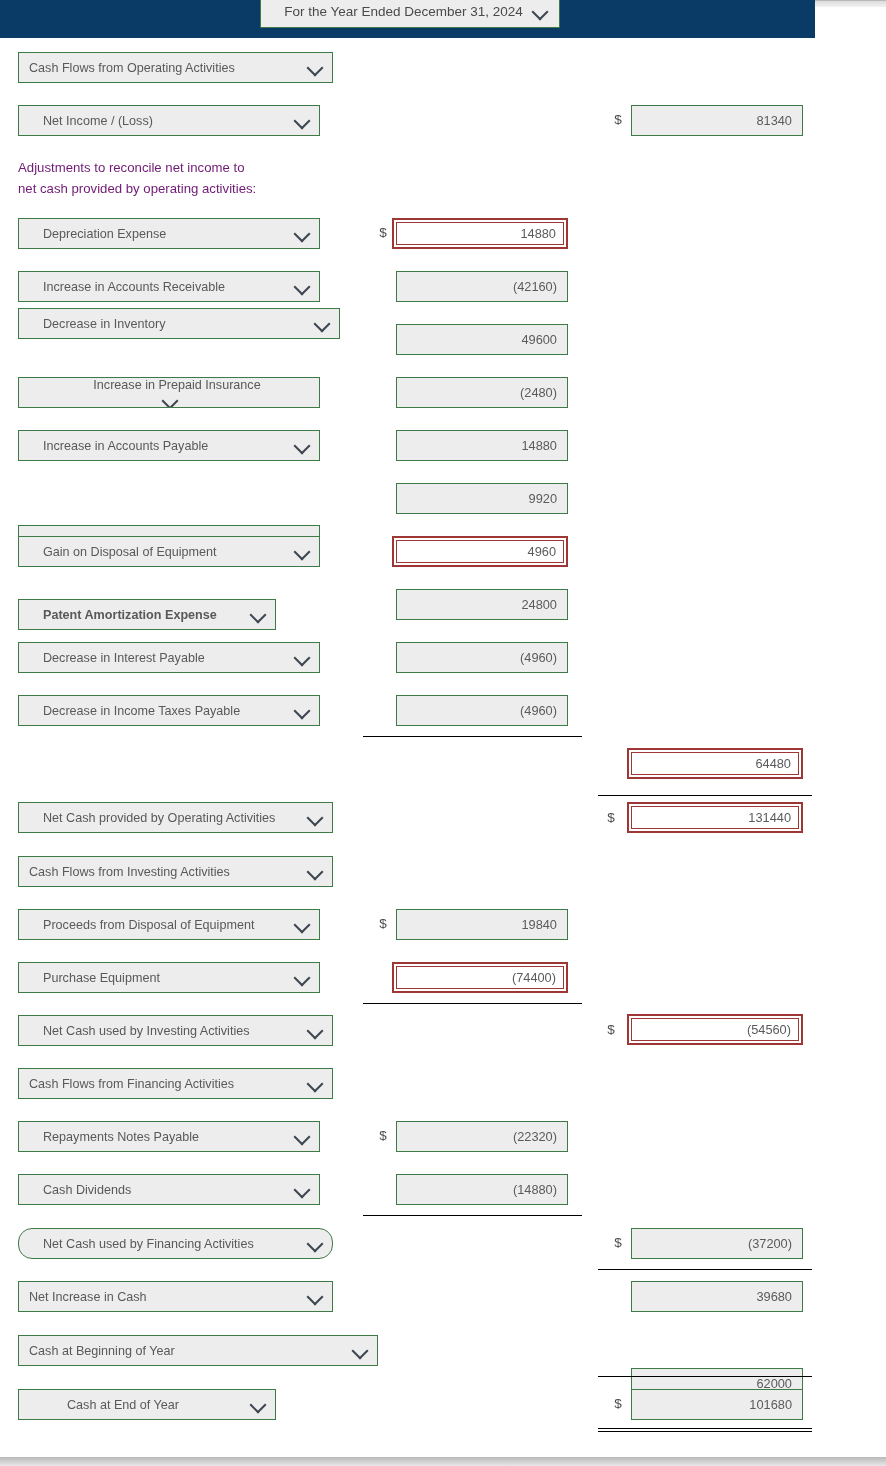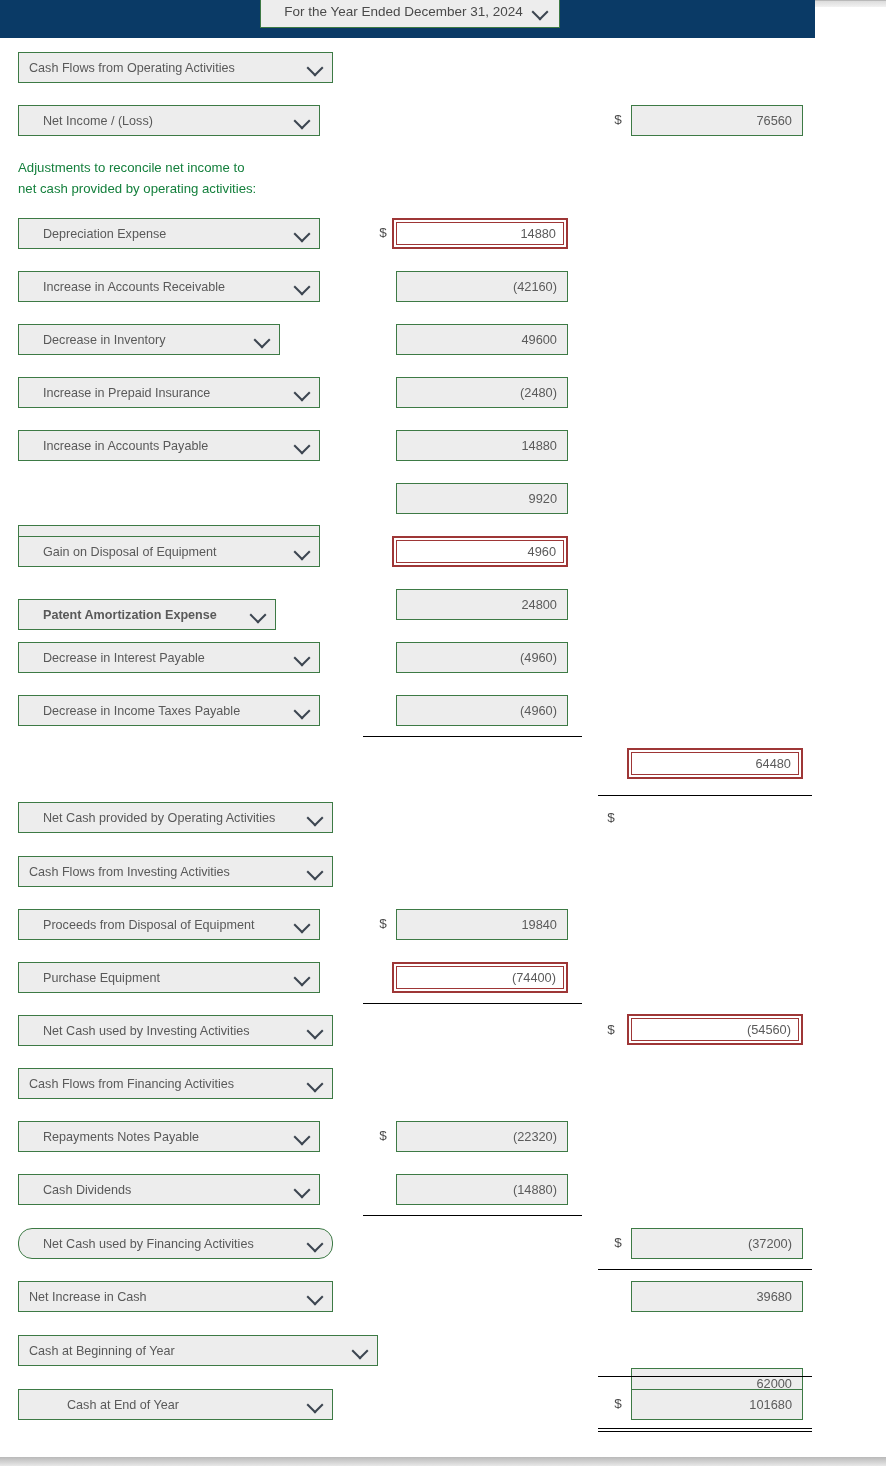--- a/index.html
+++ b/index.html
@@ -155,7 +155,7 @@
     <span class="chev"></span>
   </div>
   <span class="dollar" style="top:112px;left:612px;">$</span>
-  <div class="val" style="top:105px;left:631px;width:172px;">76560</div>
+  <div class="val" style="top:105px;left:631px;width:172px;">81340</div>
 
   <div class="note" style="top:157px;left:18px;width:330px;">Adjustments to reconcile net income to
 net cash provided by operating activities:</div>

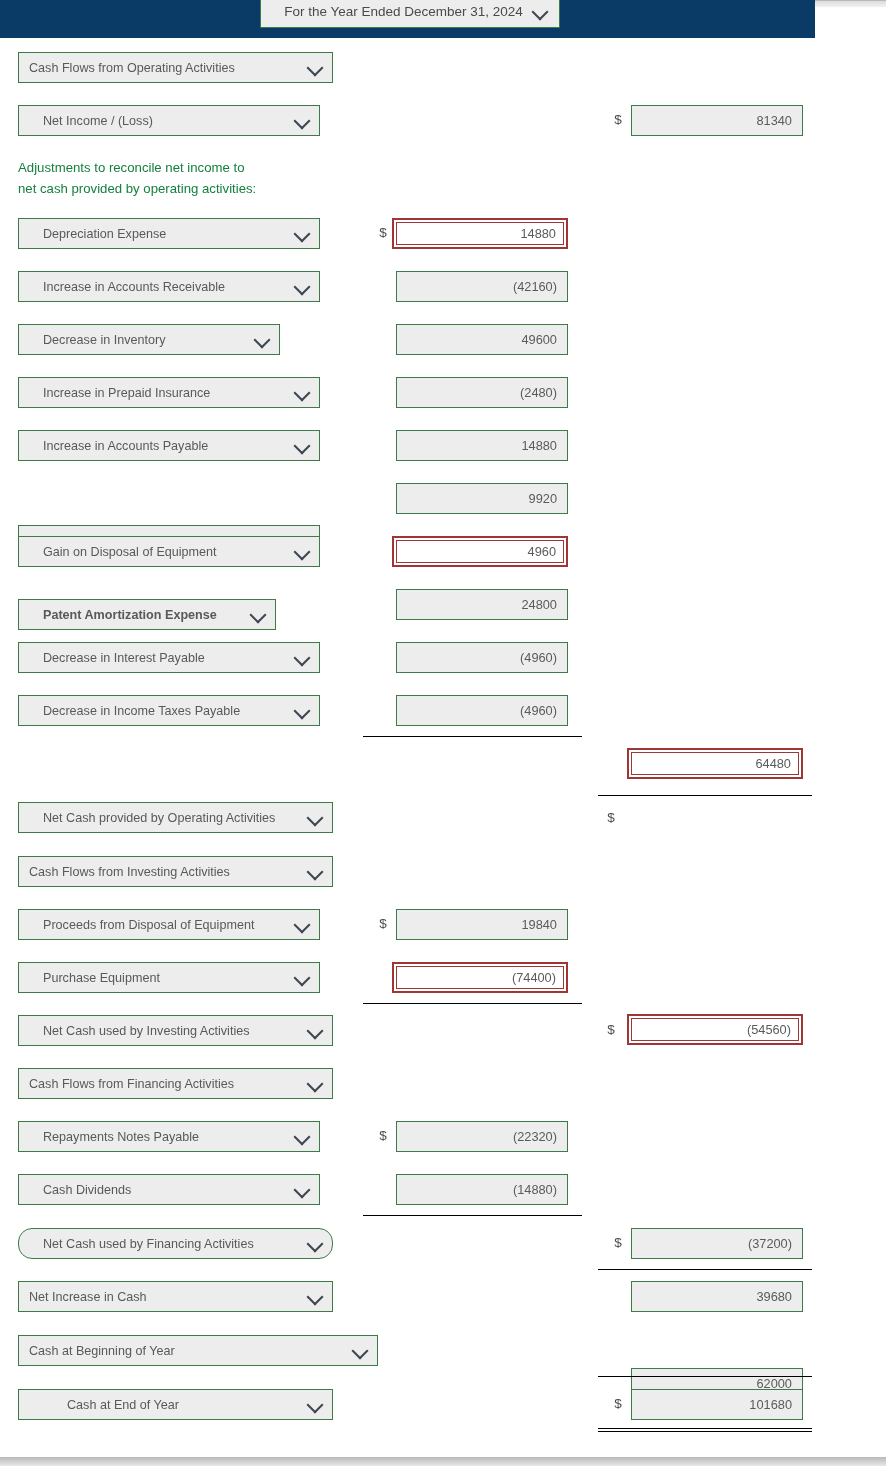--- a/index.html
+++ b/index.html
@@ -116,7 +116,7 @@
     position: absolute;
     font-size: 13.2px;
     line-height: 21px;
-    color: #15803d;
+    color: #701a75;
     white-space: pre-line;
   }
 

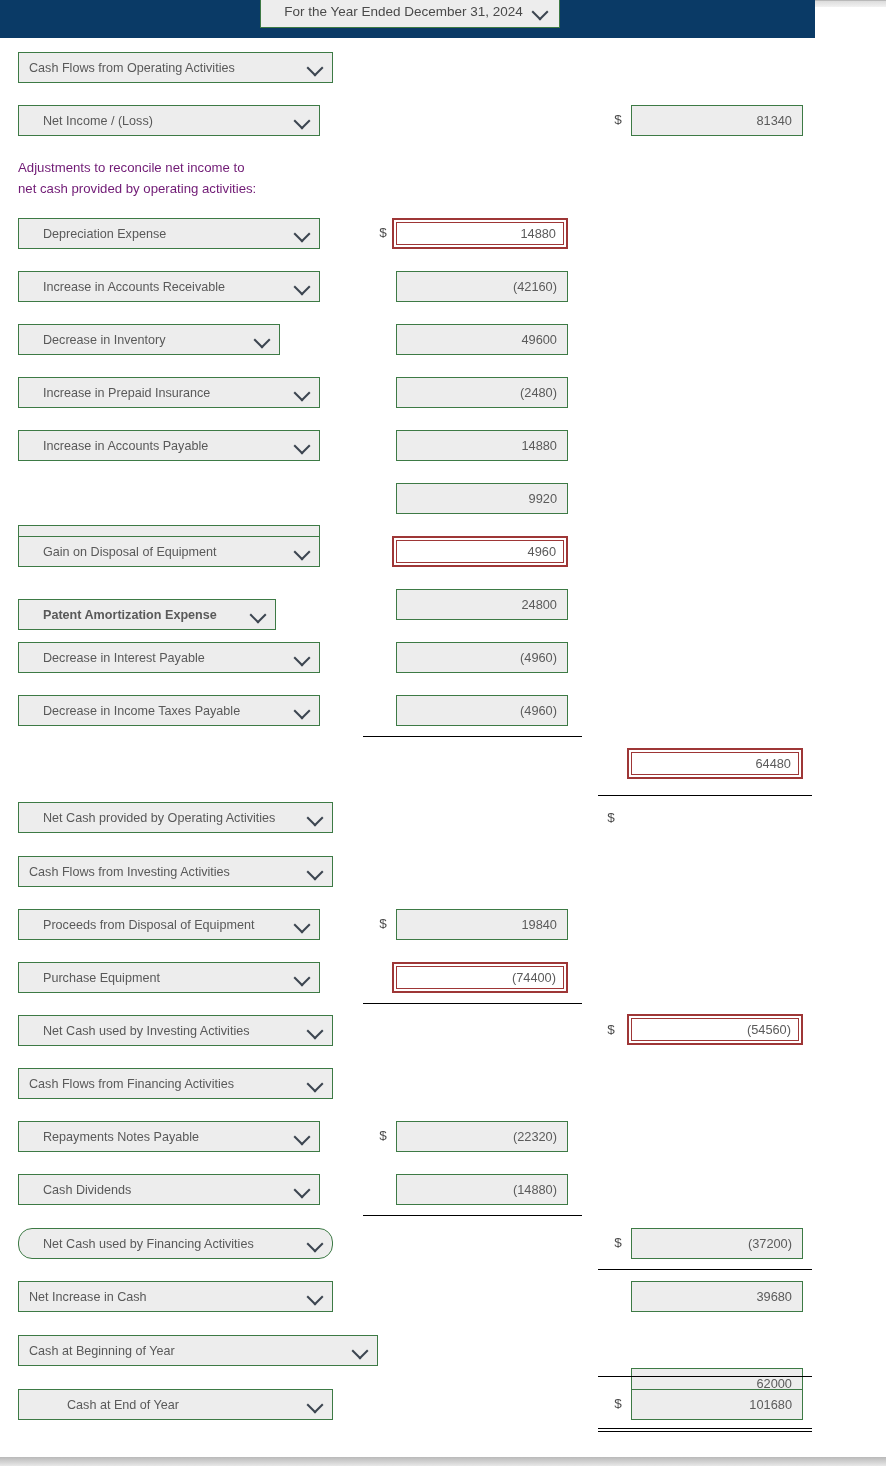--- a/index.html
+++ b/index.html
@@ -173,7 +173,7 @@
   </div>
   <div class="val" style="top:271px;left:396px;width:172px;">(42160)</div>
 
-  <div class="ddl indent" style="top:324px;left:18px;width:262px;">
+  <div class="ddl indent" style="top:308px;left:18px;width:322px;">
     <span class="lbl">Decrease in Inventory</span>
     <span class="chev"></span>
   </div>

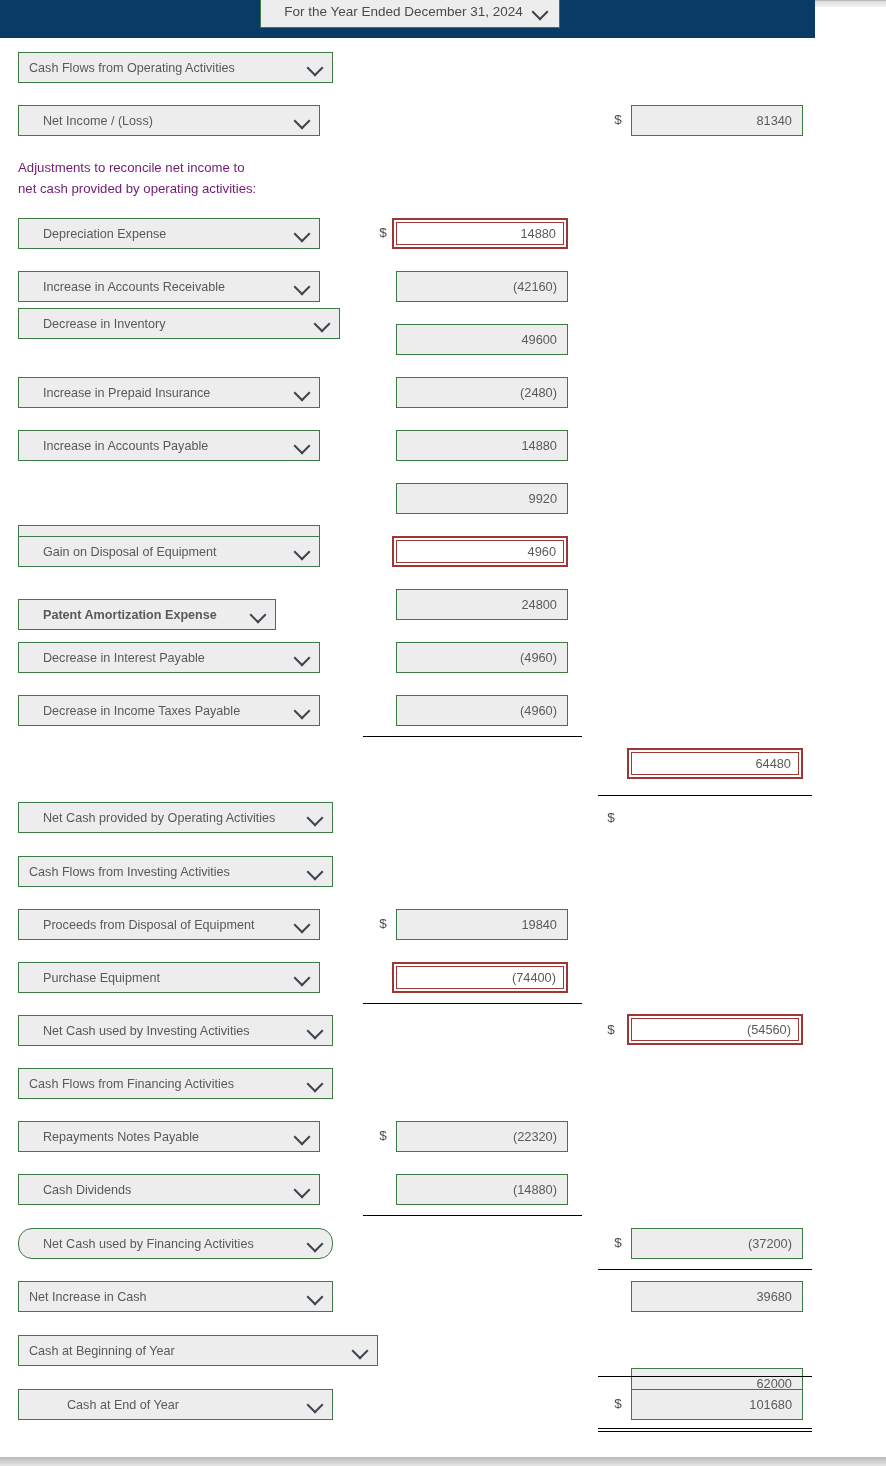--- a/index.html
+++ b/index.html
@@ -179,7 +179,7 @@
   </div>
   <div class="val" style="top:324px;left:396px;width:172px;">49600</div>
 
-  <div class="ddl indent" style="top:377px;left:18px;width:302px;">
+  <div class="ddl indent" style="top:377px;left:18px;width:302px;flex-direction:column;">
     <span class="lbl">Increase in Prepaid Insurance</span>
     <span class="chev"></span>
   </div>

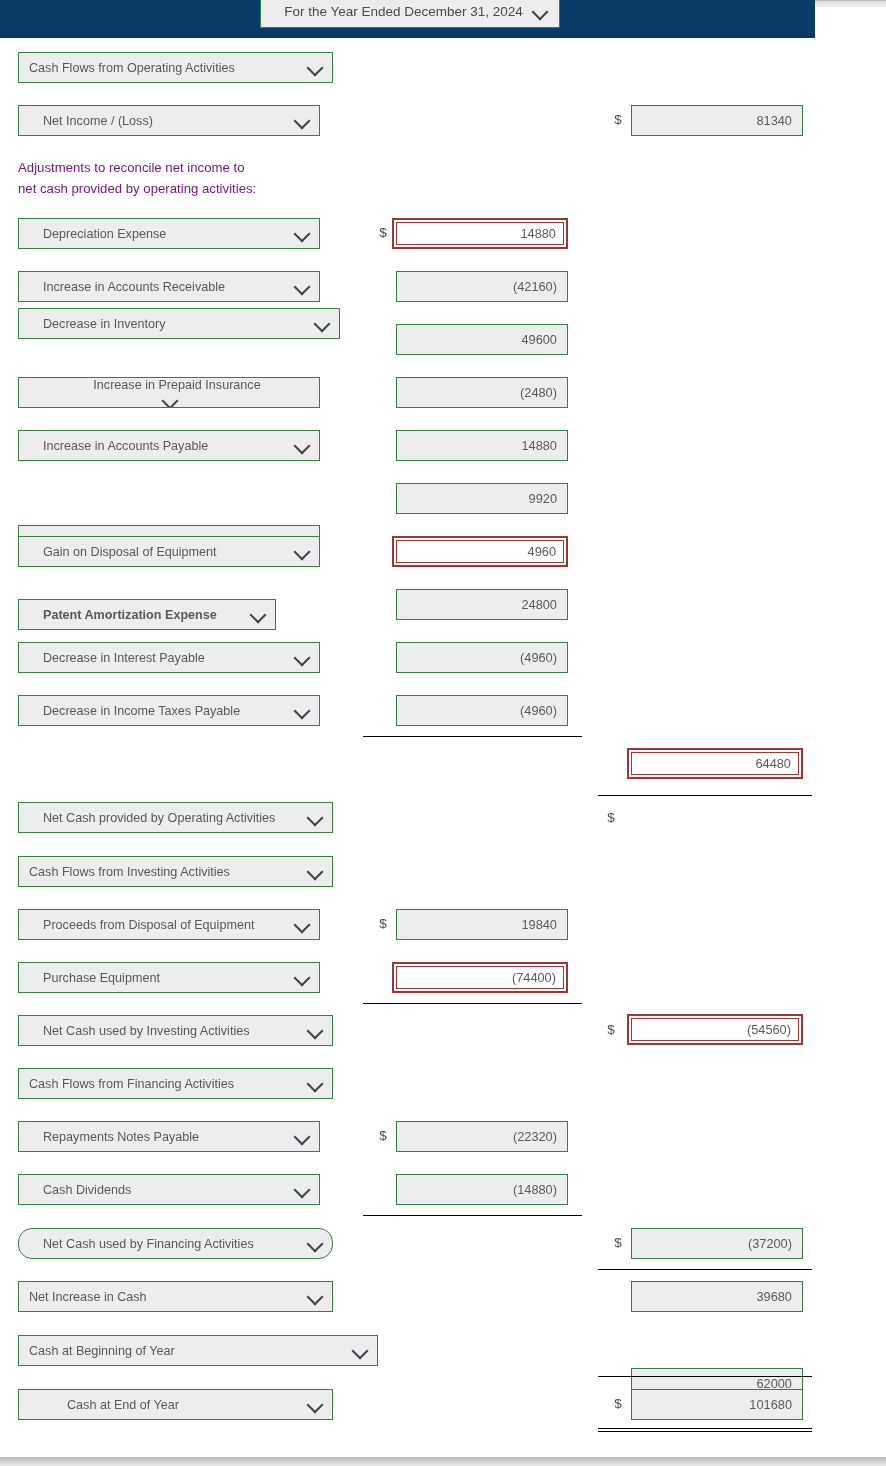--- a/index.html
+++ b/index.html
@@ -232,6 +232,7 @@
     <span class="chev"></span>
   </div>
   <span class="dollar" style="top:810px;left:605px;">$</span>
+  <div class="val err" style="top:802px;left:627px;width:176px;">131440</div>
 
   <div class="ddl" style="top:856px;left:18px;width:315px;">
     <span class="lbl">Cash Flows from Investing Activities</span>

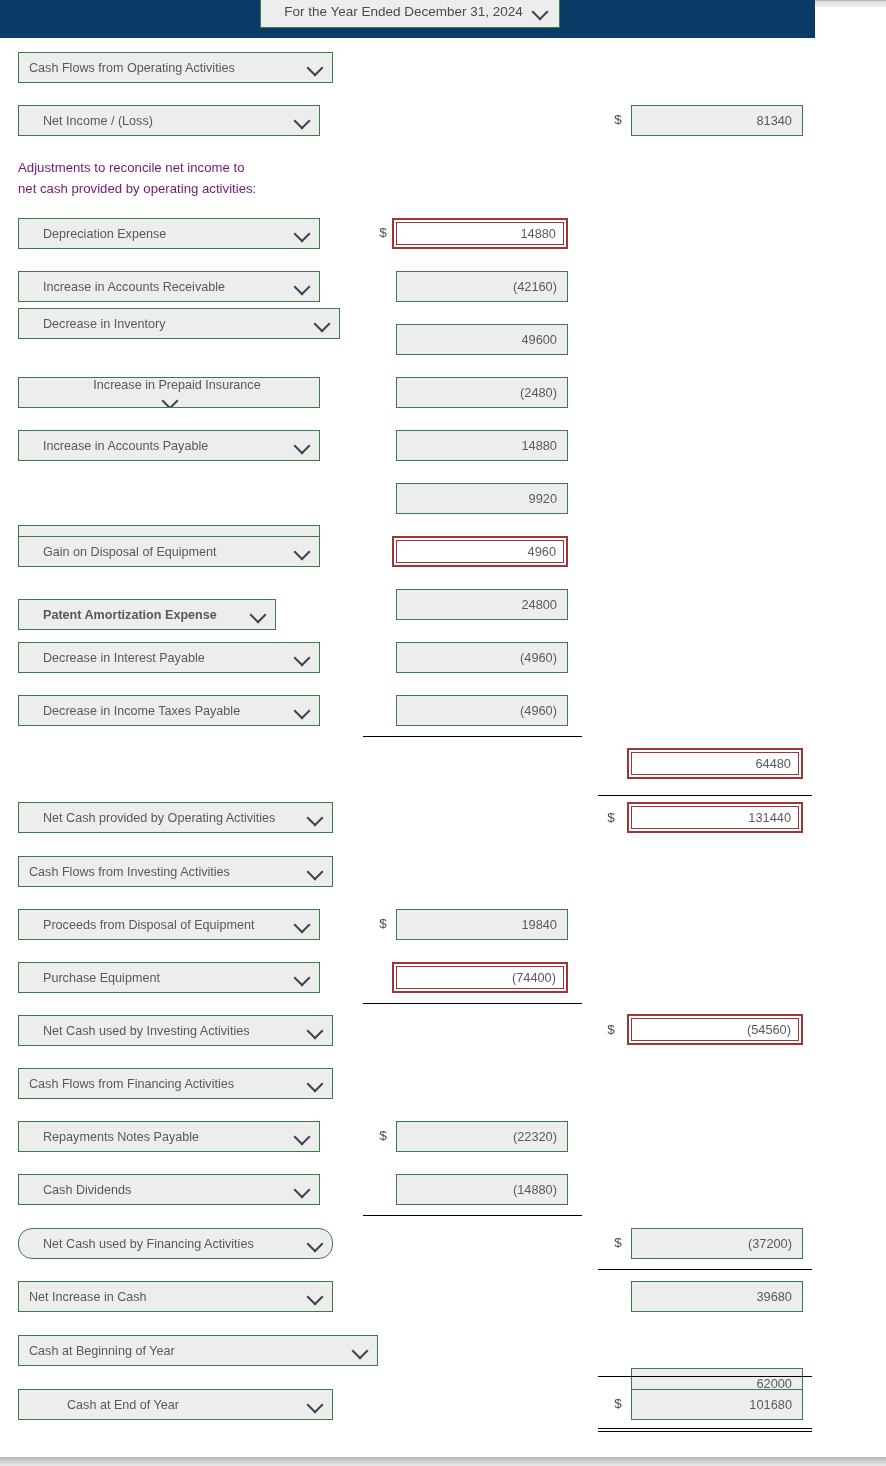--- a/index.html
+++ b/index.html
@@ -304,7 +304,7 @@
 
   <div class="uline" style="top:1376px;left:598px;width:214px;"></div>
 
-  <div class="ddl" style="top:1389px;left:18px;width:315px;padding-left:48px;">
+  <div class="ddl" style="top:1389px;left:18px;width:258px;padding-left:48px;">
     <span class="lbl">Cash at End of Year</span>
     <span class="chev"></span>
   </div>

